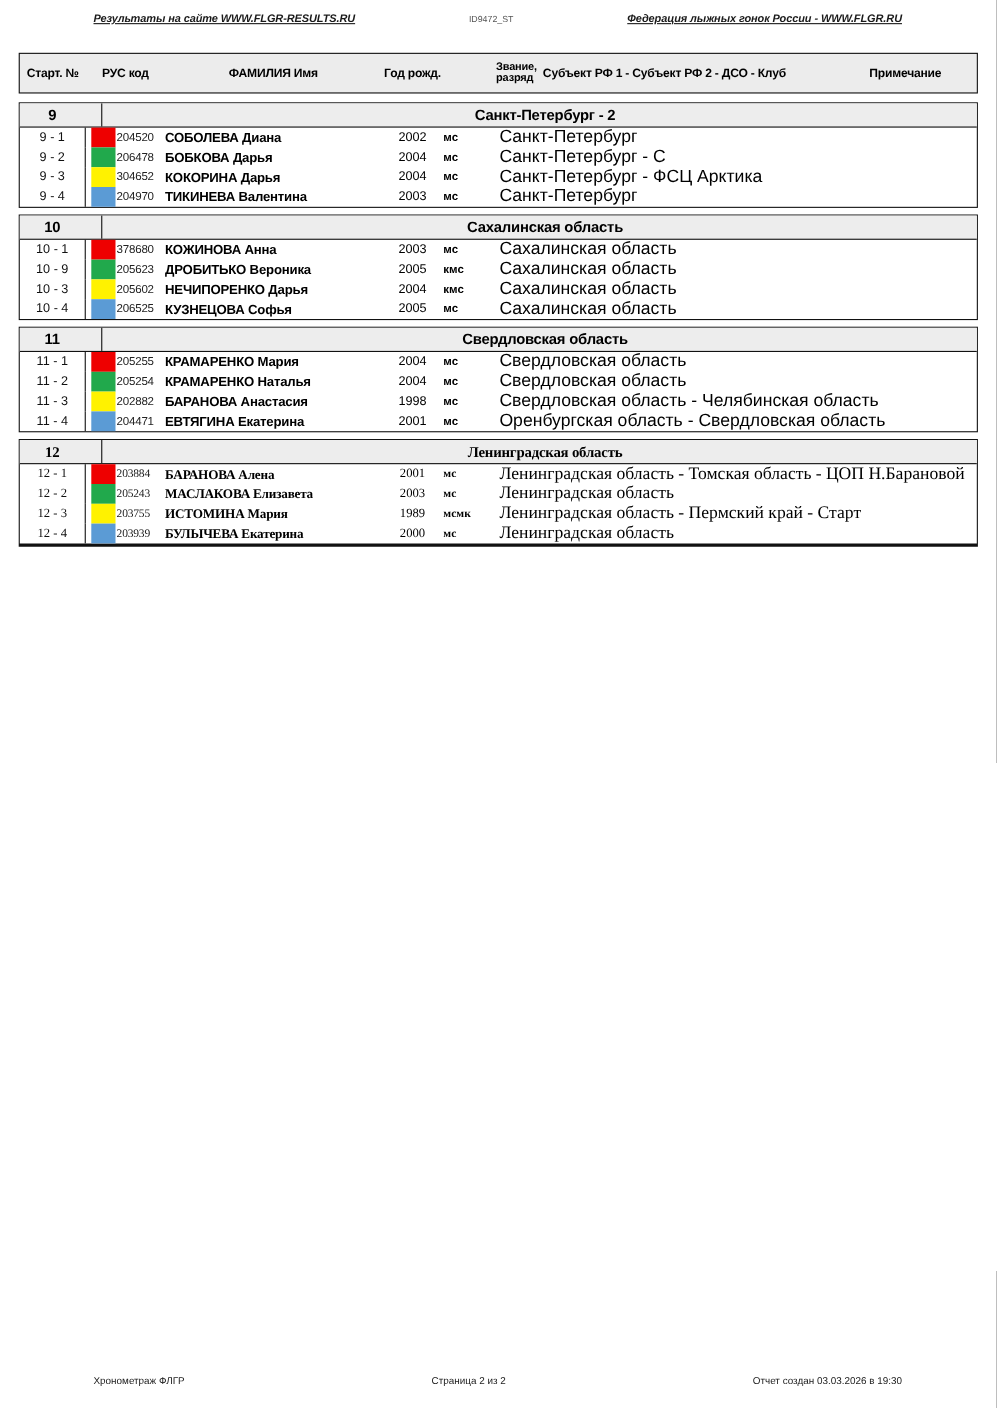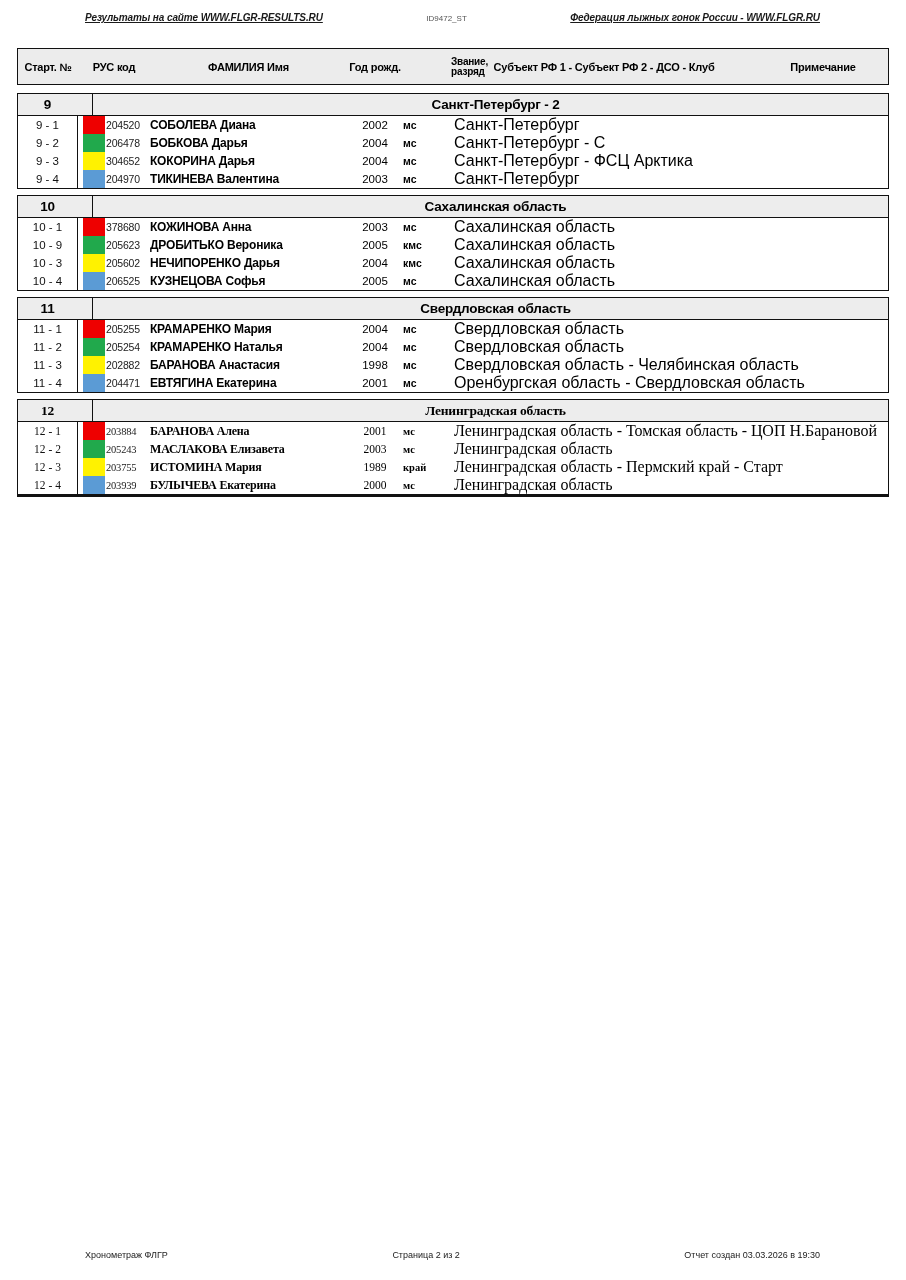--- a/index.html
+++ b/index.html
@@ -312,7 +312,7 @@
     <div class="c-code">203755</div>
     <div class="c-name">ИСТОМИНА Мария</div>
     <div class="c-year">1989</div>
-    <div class="c-rankv">край</div>
+    <div class="c-rankv">мсмк</div>
     <div class="c-region">Ленинградская область - Пермский край - Старт</div>
     <div class="c-note"></div>
   </div>

